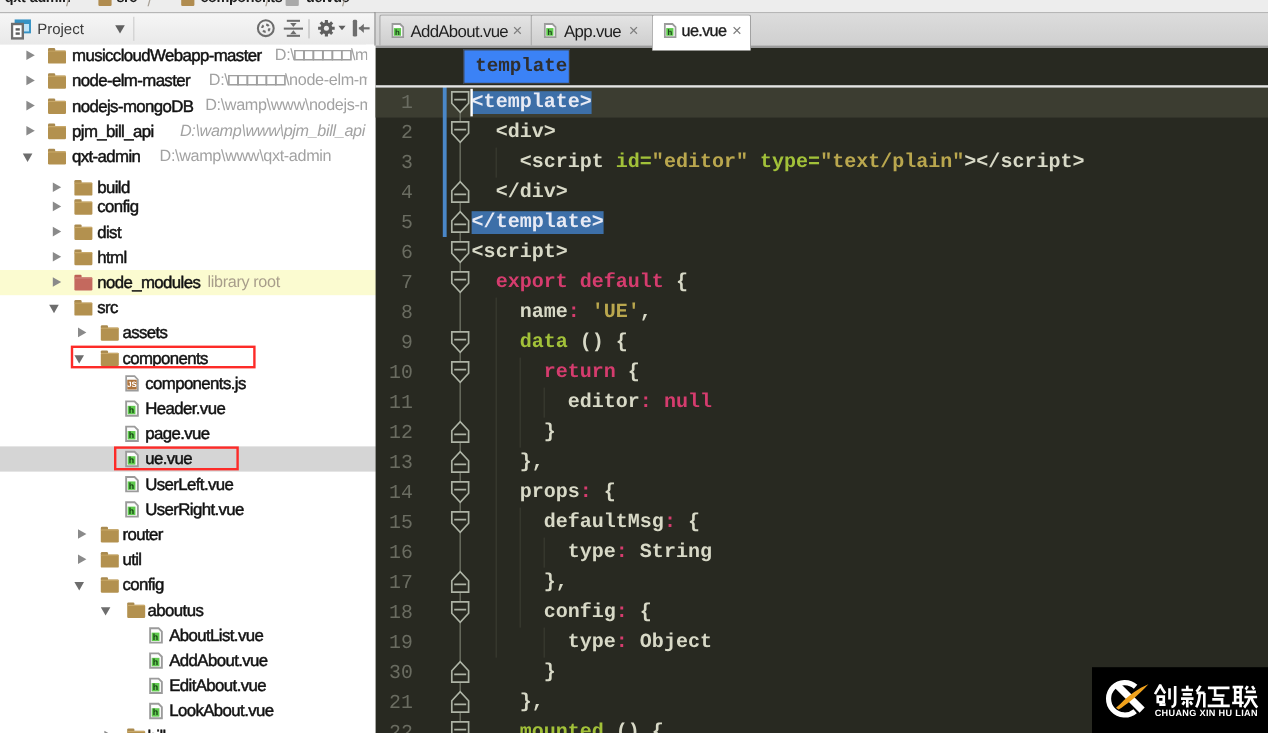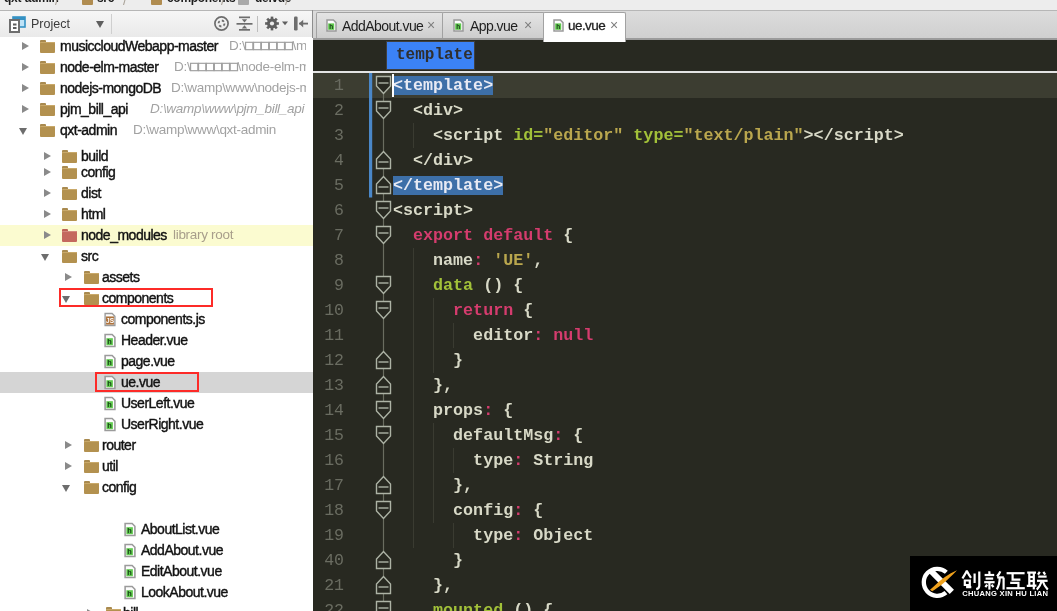--- a/index.html
+++ b/index.html
@@ -313,6 +313,14 @@
           <div class="fbody"></div>
         </div>
         <div class="rtxt"><span class="nm" style="left:102px;">config</span></div>
+      </div>
+    <div class="row" style="top:460.5px;">
+        <div class="arr-d" style="left:84px;"></div>
+        <div class="fold" style="left:106px;">
+          <div class="ftab"></div>
+          <div class="fbody"></div>
+        </div>
+        <div class="rtxt"><span class="nm" style="left:123px;">aboutus</span></div>
       </div>
     <div class="row" style="top:481.5px;">
         <svg class="vicon" style="left:124px;" width="13" height="15" viewBox="0 0 13 15">

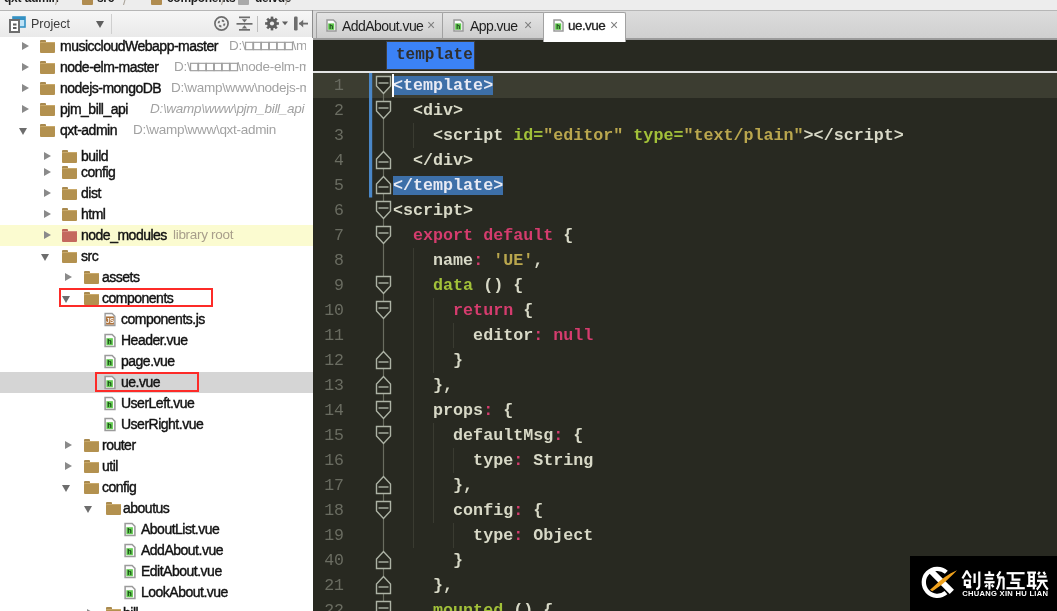--- a/index.html
+++ b/index.html
@@ -422,7 +422,7 @@
       <div class="ln" style="top:400px;">17</div>
       <div class="ln" style="top:425px;">18</div>
       <div class="ln" style="top:450px;">19</div>
-      <div class="ln" style="top:475px;">40</div>
+      <div class="ln" style="top:475px;">30</div>
       <div class="ln" style="top:500px;">21</div>
       <div class="ln" style="top:525px;">22</div>
     </div>

